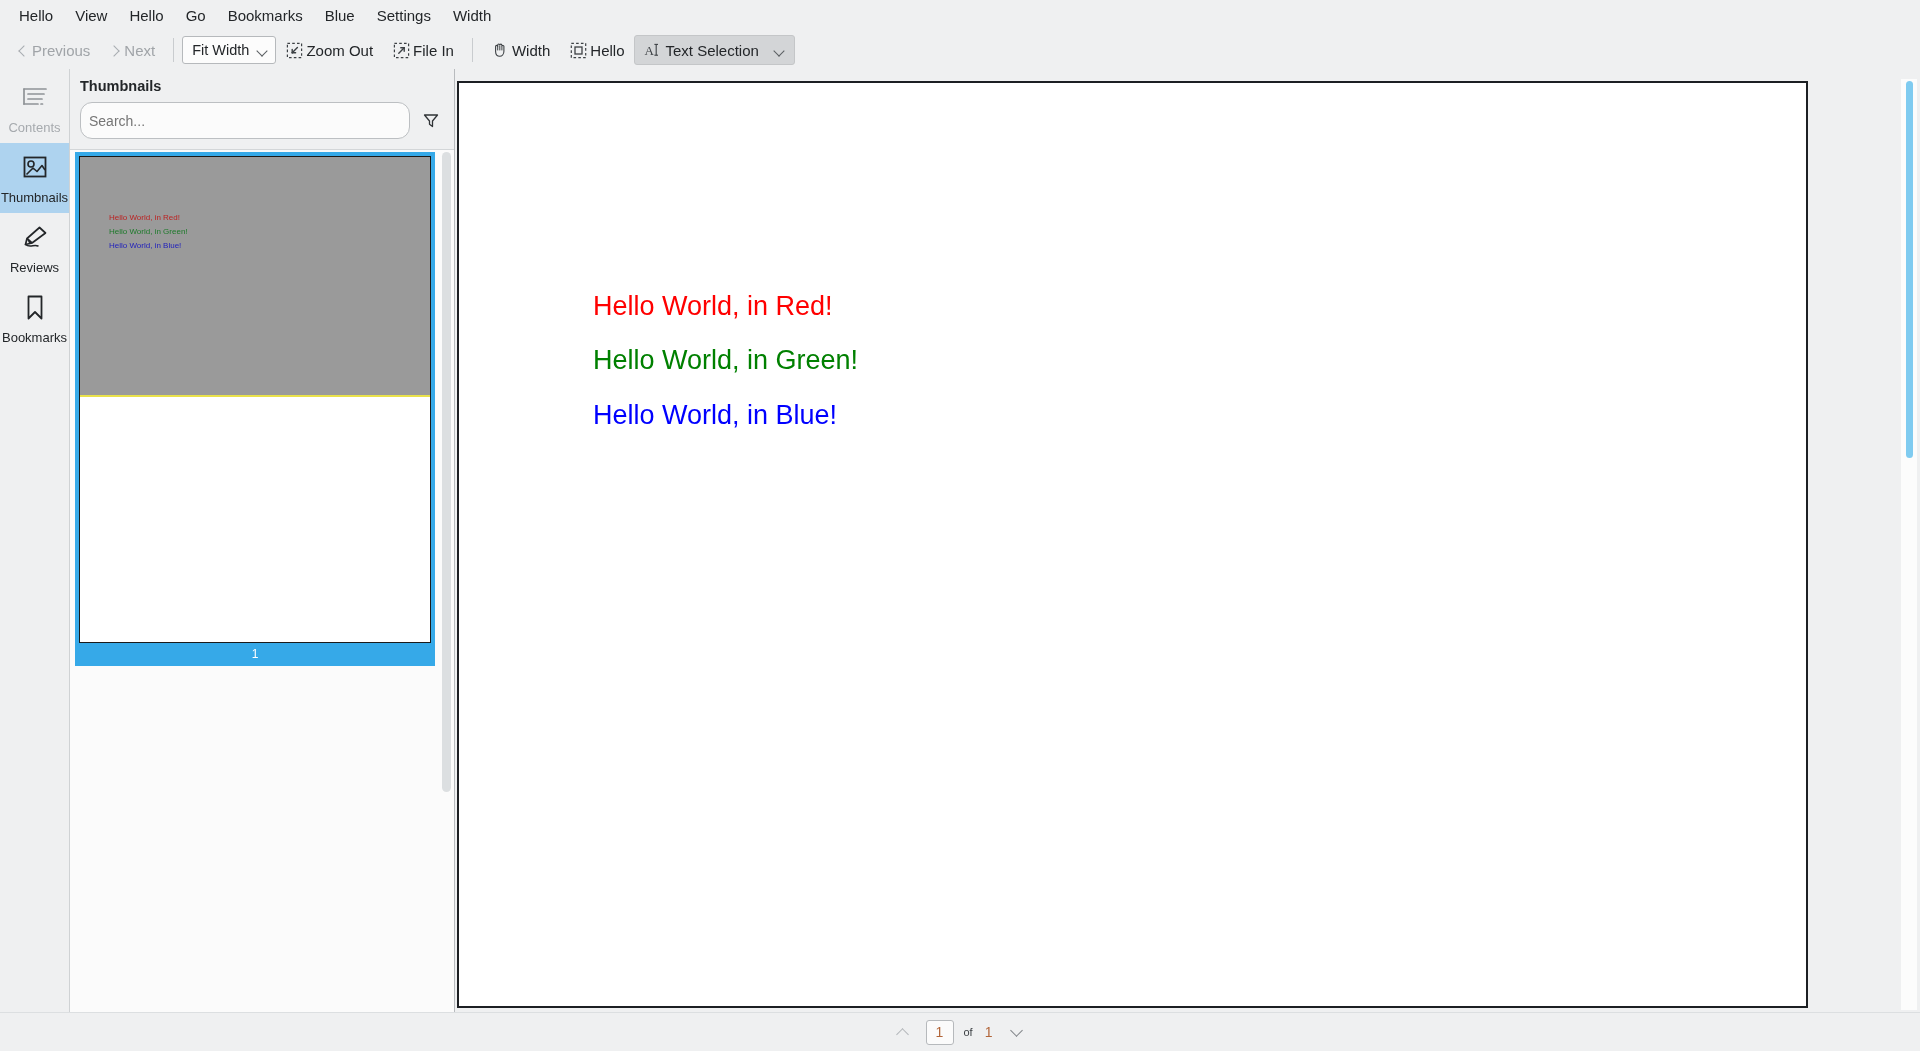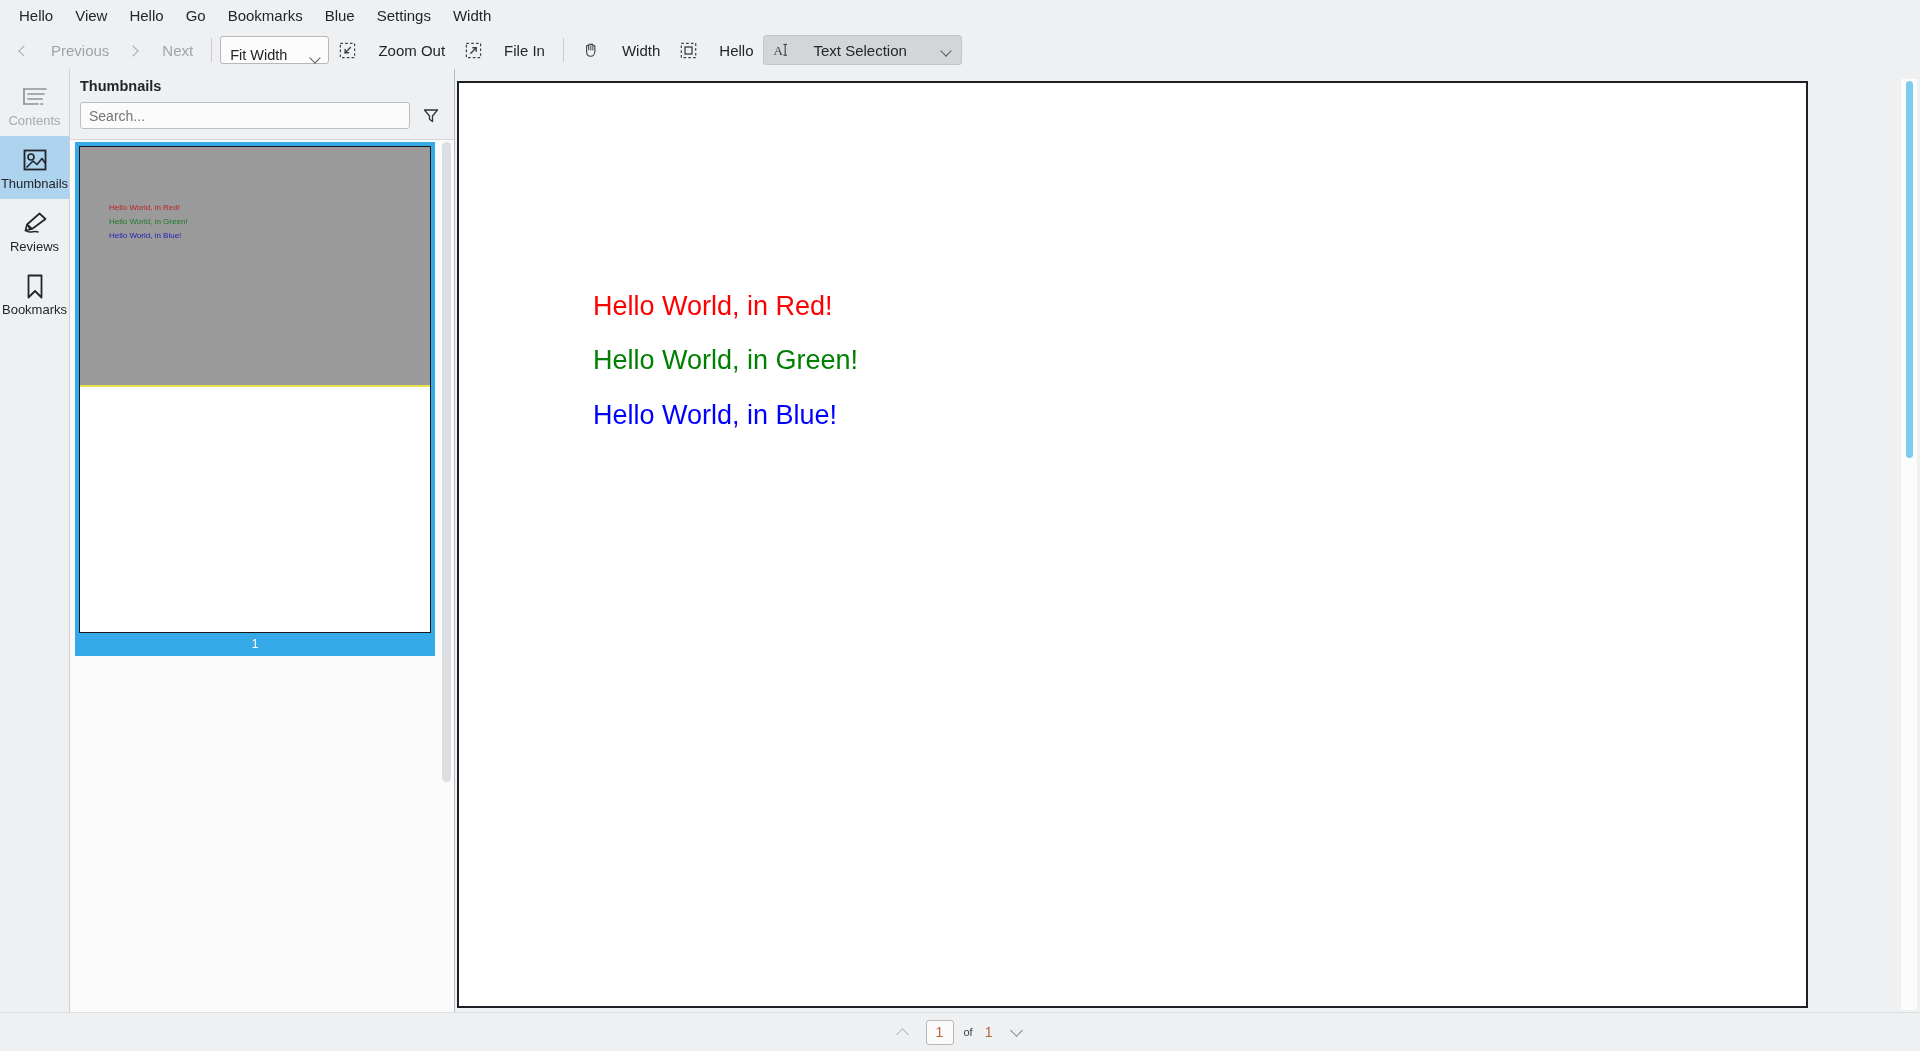--- a/index.html
+++ b/index.html
@@ -37,7 +37,7 @@
     gap: 0px;
   }
   .tb-btn {
-    display: flex; align-items: center; gap: 22px;
+    display: flex; align-items: center; gap: 3px;
     height: 30px; padding: 0 9px;
     font-size: 15px; color: #232629;
     border: 1px solid transparent; border-radius: 3px;

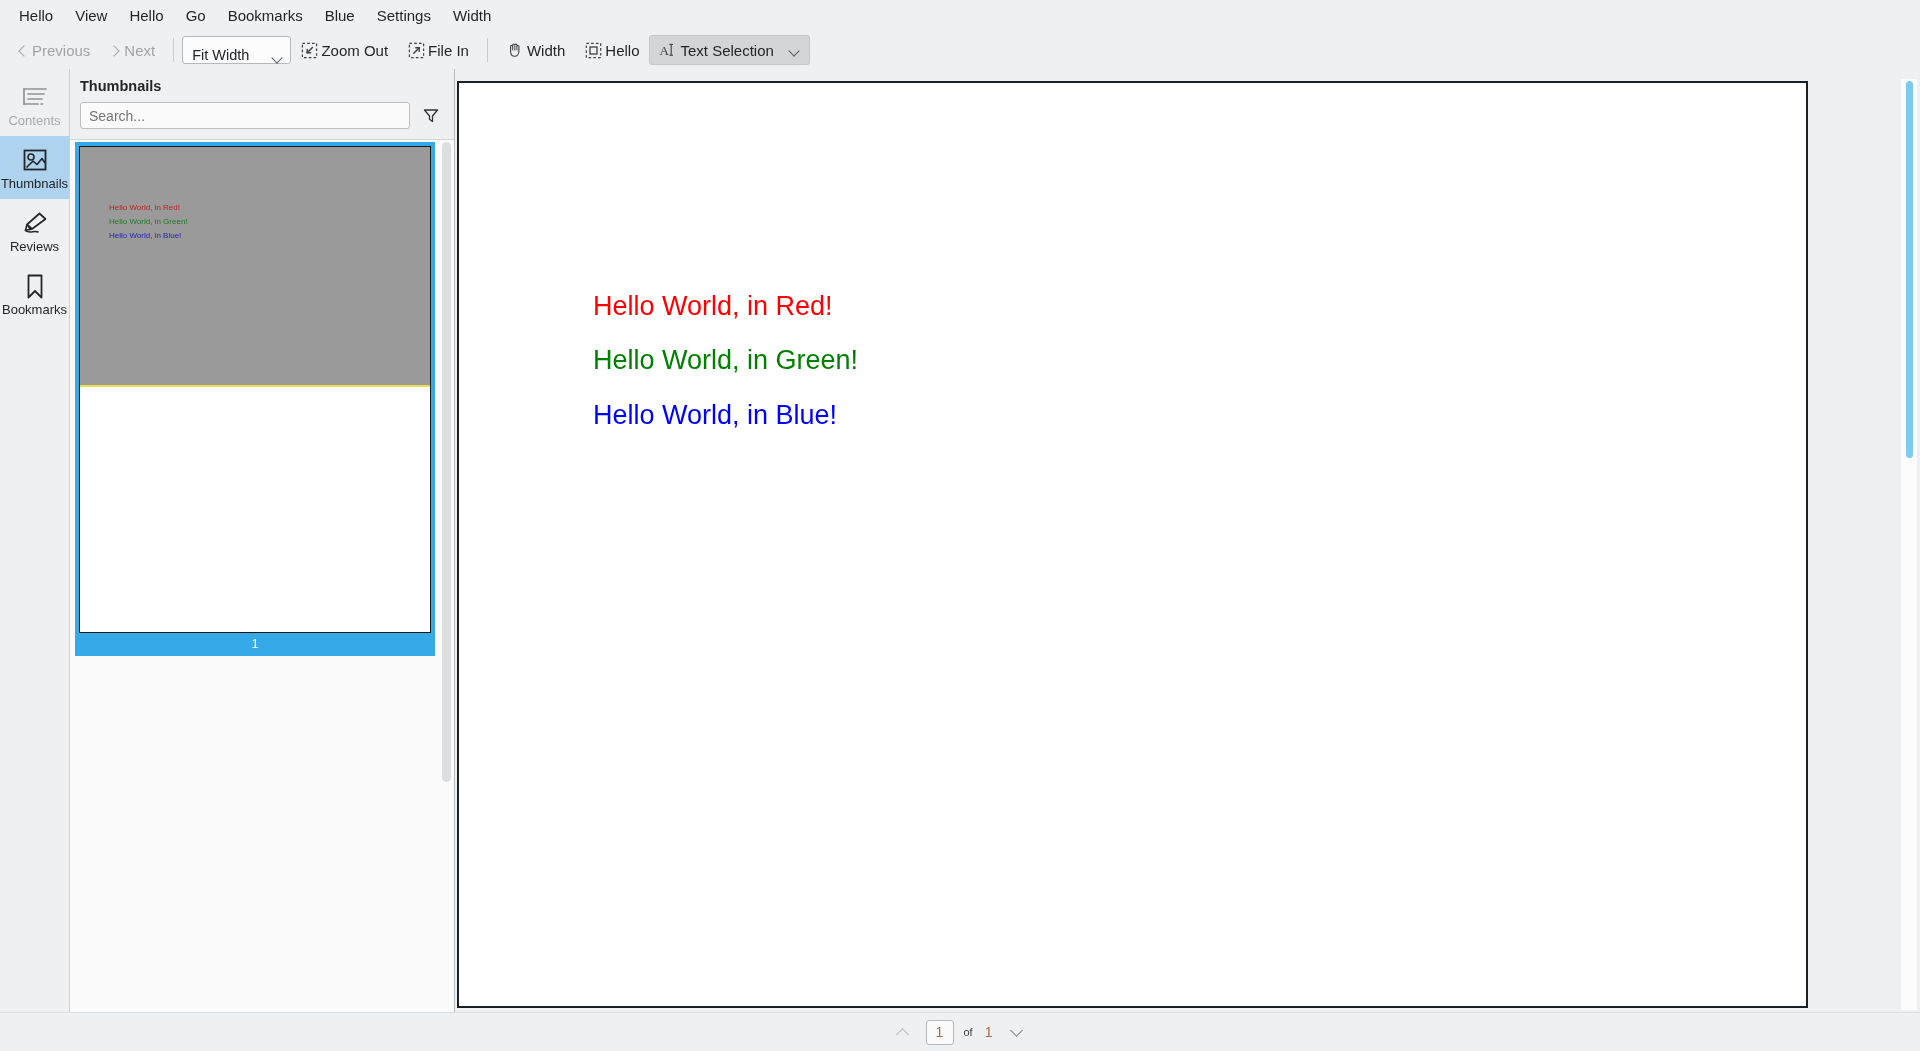--- a/index.html
+++ b/index.html
@@ -50,10 +50,10 @@
     flex: 0 0 1px;
   }
   .combo {
-    display: flex; align-items: flex-end; justify-content: space-between;
+    display: flex; align-items: center; justify-content: space-between;
     height: 28px; min-width: 80px; padding: 0 7px 0 9px;
     background: #fcfcfc; border: 1px solid #b6b9bc; border-radius: 3px;
-    font-size: 14.5px; gap: 23px; cursor: default;
+    font-size: 14.5px; gap: 8px; cursor: default;
   }
   .chev { width: 11px; height: 11px; position: relative; flex: 0 0 11px; }
   .chev::before {

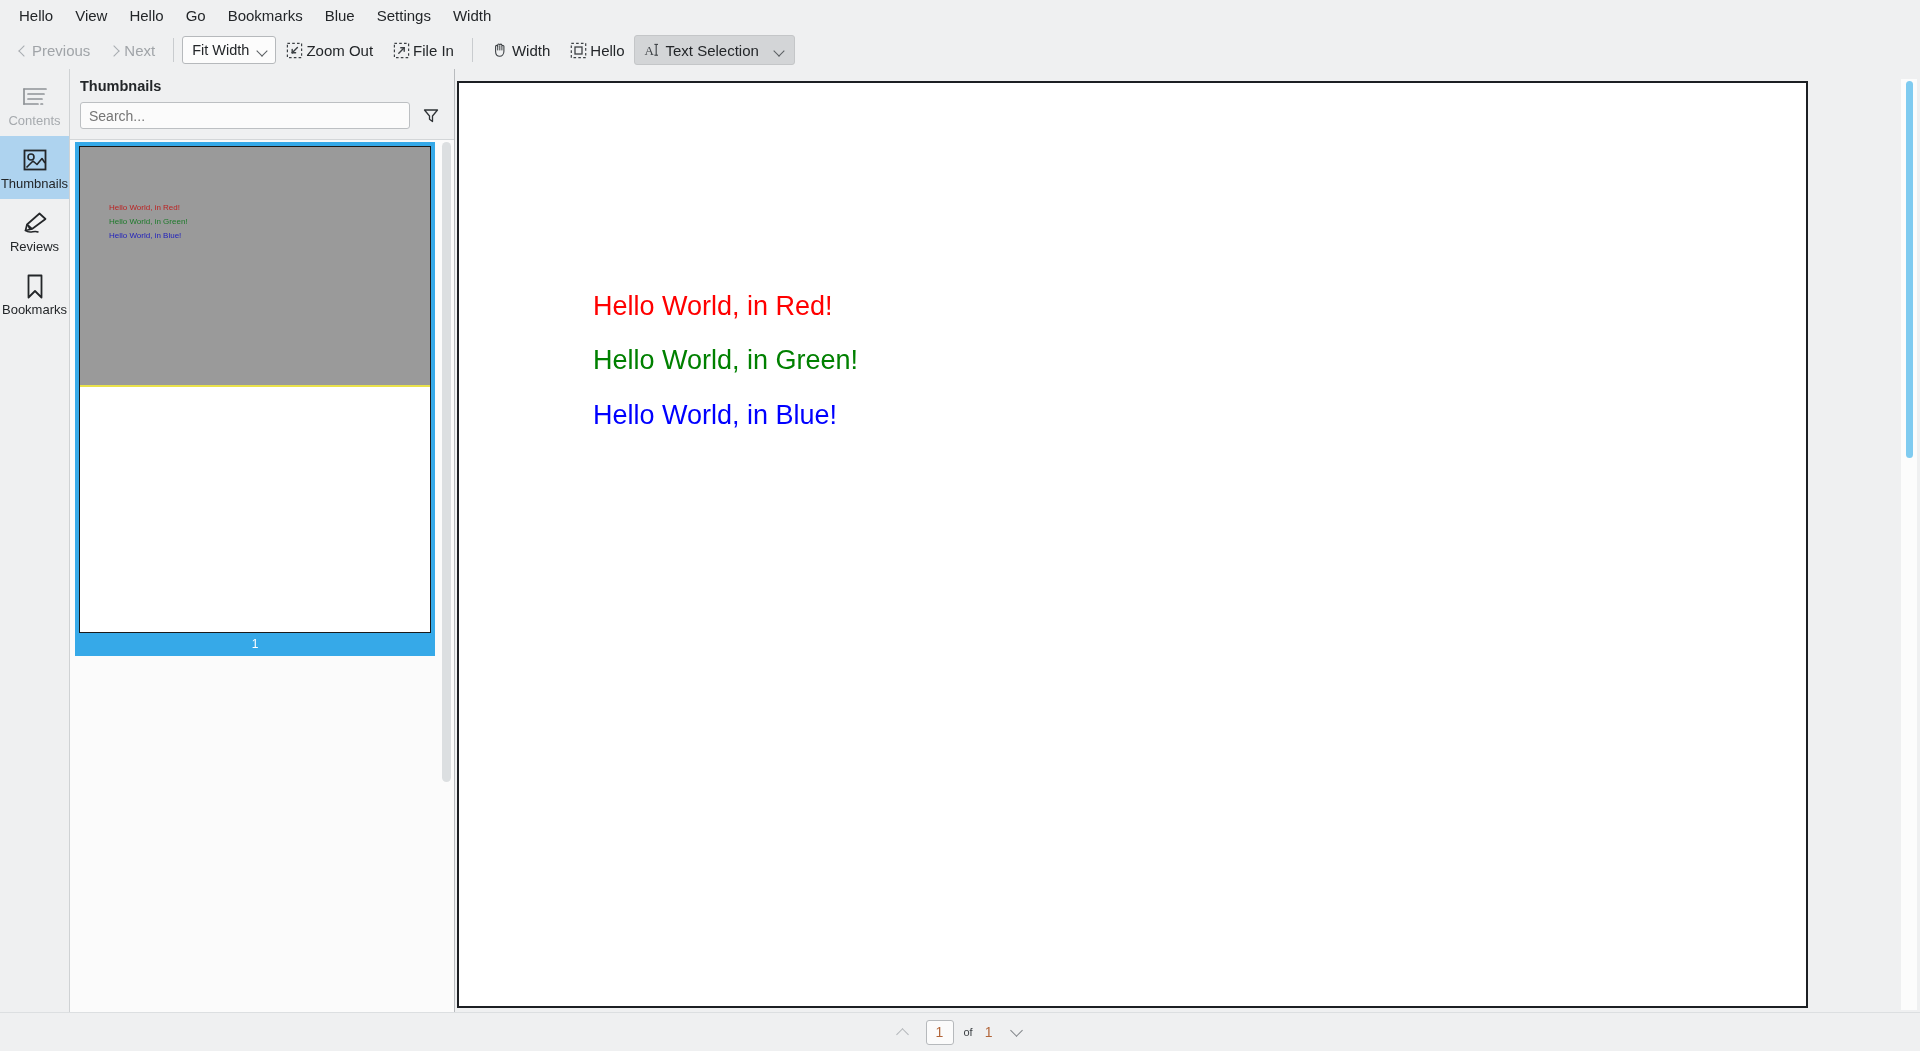--- a/index.html
+++ b/index.html
@@ -80,7 +80,7 @@
   }
   .rail-item {
     display: flex; flex-direction: column; align-items: center;
-    padding: 10px 0 8px 0; 
+    padding: 10px 0 8px 0; gap: 7px;
     cursor: default;
   }
   .rail-item.selected { background: #aed3ef; }

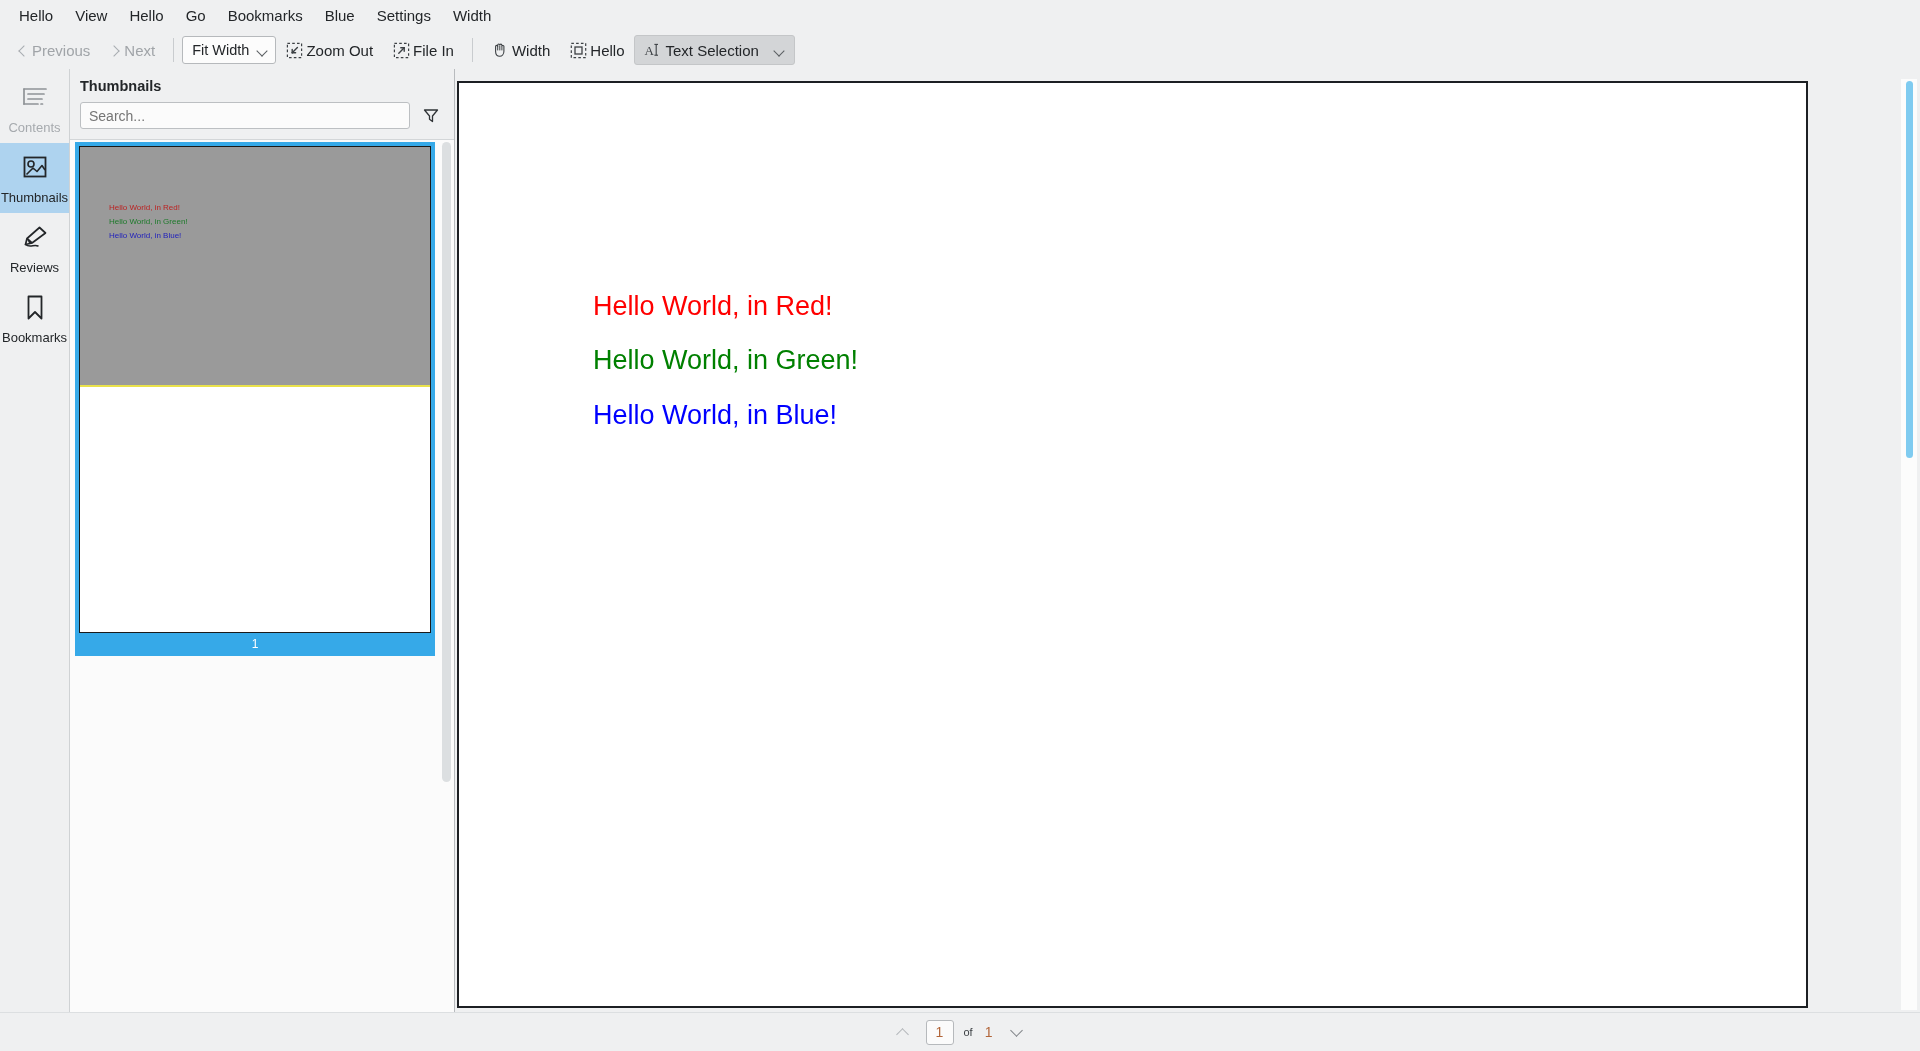--- a/index.html
+++ b/index.html
@@ -105,8 +105,8 @@
     padding: 0 12px 10px 10px;
   }
   .search-input {
-    flex: 1 1 auto; height: 27px;
-    background: #fbfbfb; border: 1px solid #bcbfc2; border-radius: 3px;
+    flex: 1 1 auto; height: 37px;
+    background: #fbfbfb; border: 1px solid #bcbfc2; border-radius: 12px;
     font-size: 14px; color: #8d9196;
     padding: 8px 8px; font-family: "Liberation Sans", sans-serif;
     outline: none;

